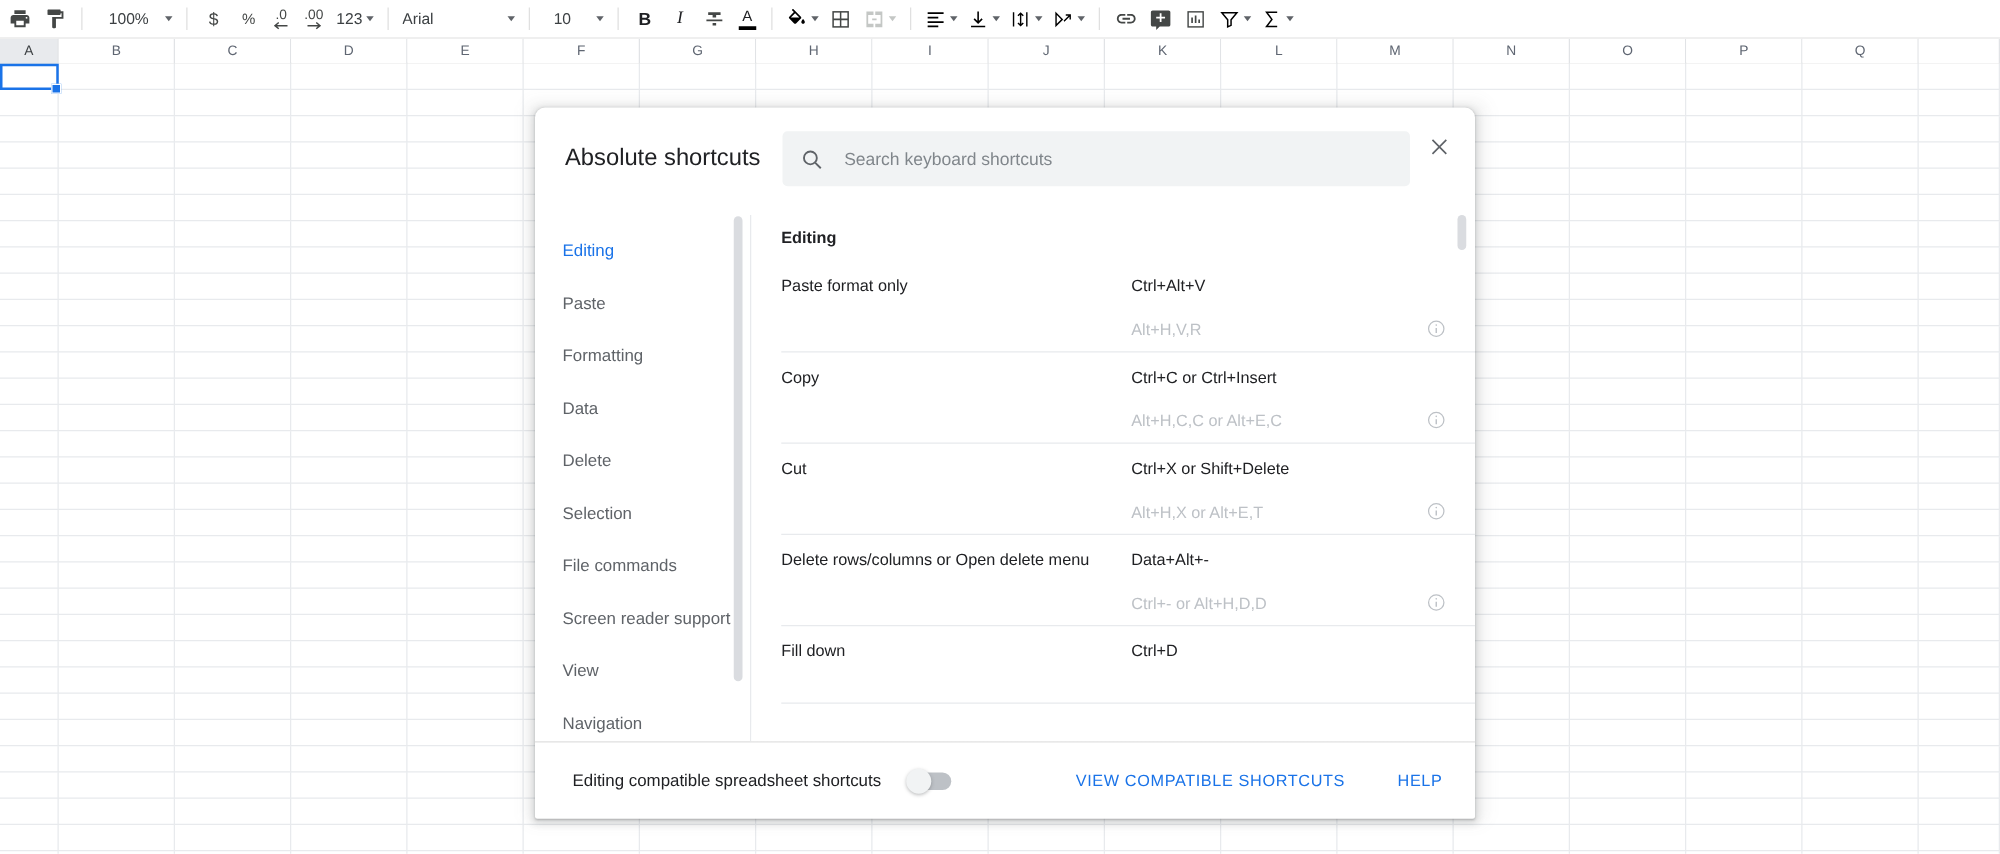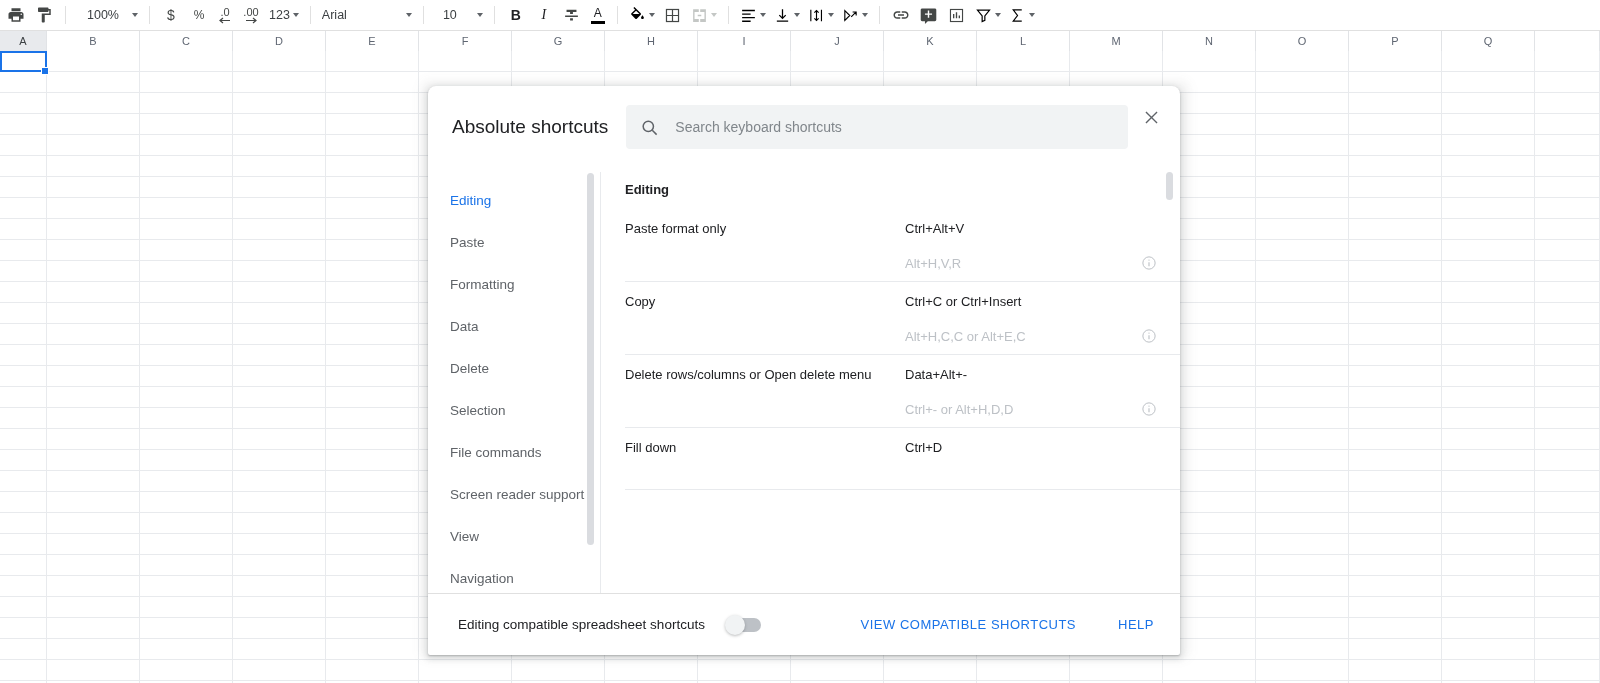--- a/index.html
+++ b/index.html
@@ -1151,6 +1151,18 @@
             <div class="sc-keys">
               <div class="sc-primary">Ctrl+C or Ctrl+Insert</div>
               <div class="sc-alt">Alt+H,C,C or Alt+E,C</div>
+            </div>
+            <span class="sc-info"><svg width="16" height="16" viewBox="0 0 24 24" fill="none" stroke="currentColor" stroke-width="1.5">
+                <circle cx="12" cy="12" r="9.2"></circle>
+                <path d="M12 11v6" stroke-width="1.7"></path>
+                <circle cx="12" cy="7.6" r="1" fill="currentColor" stroke="none"></circle>
+              </svg></span>
+          </div>
+          <div class="sc-row">
+            <div class="sc-desc">Cut</div>
+            <div class="sc-keys">
+              <div class="sc-primary">Ctrl+X or Shift+Delete</div>
+              <div class="sc-alt">Alt+H,X or Alt+E,T</div>
             </div>
             <span class="sc-info"><svg width="16" height="16" viewBox="0 0 24 24" fill="none" stroke="currentColor" stroke-width="1.5">
                 <circle cx="12" cy="12" r="9.2"></circle>

